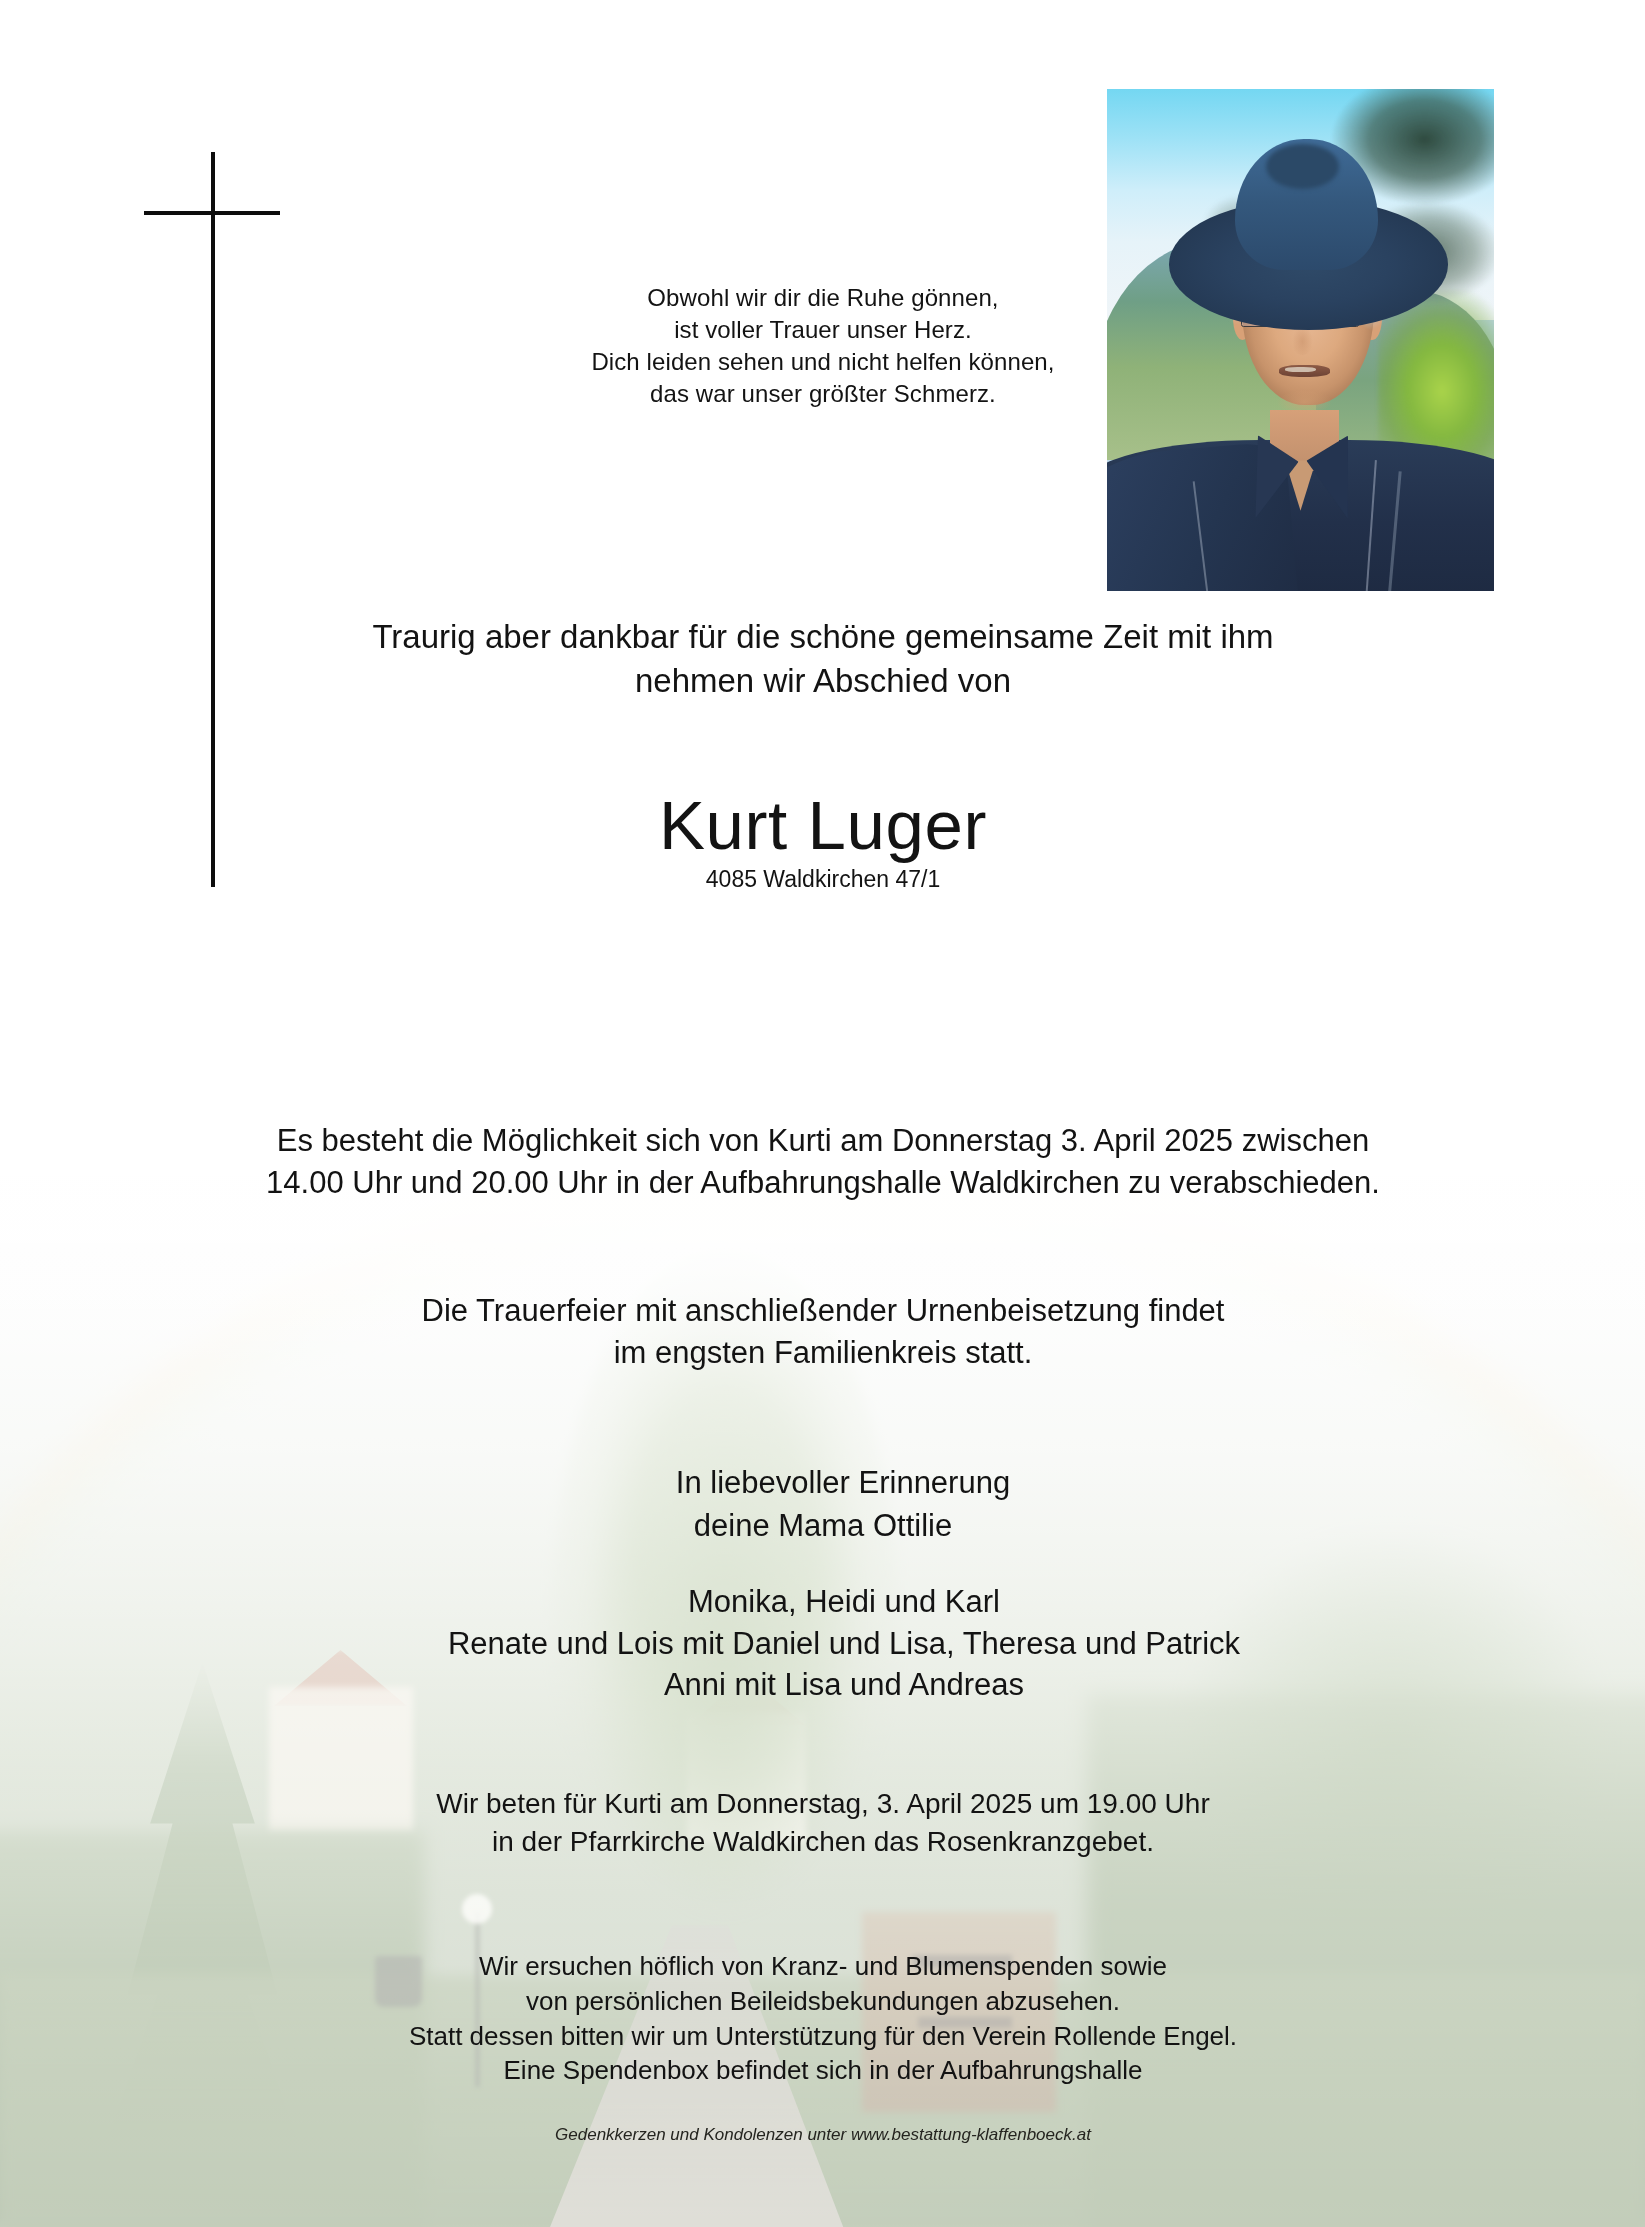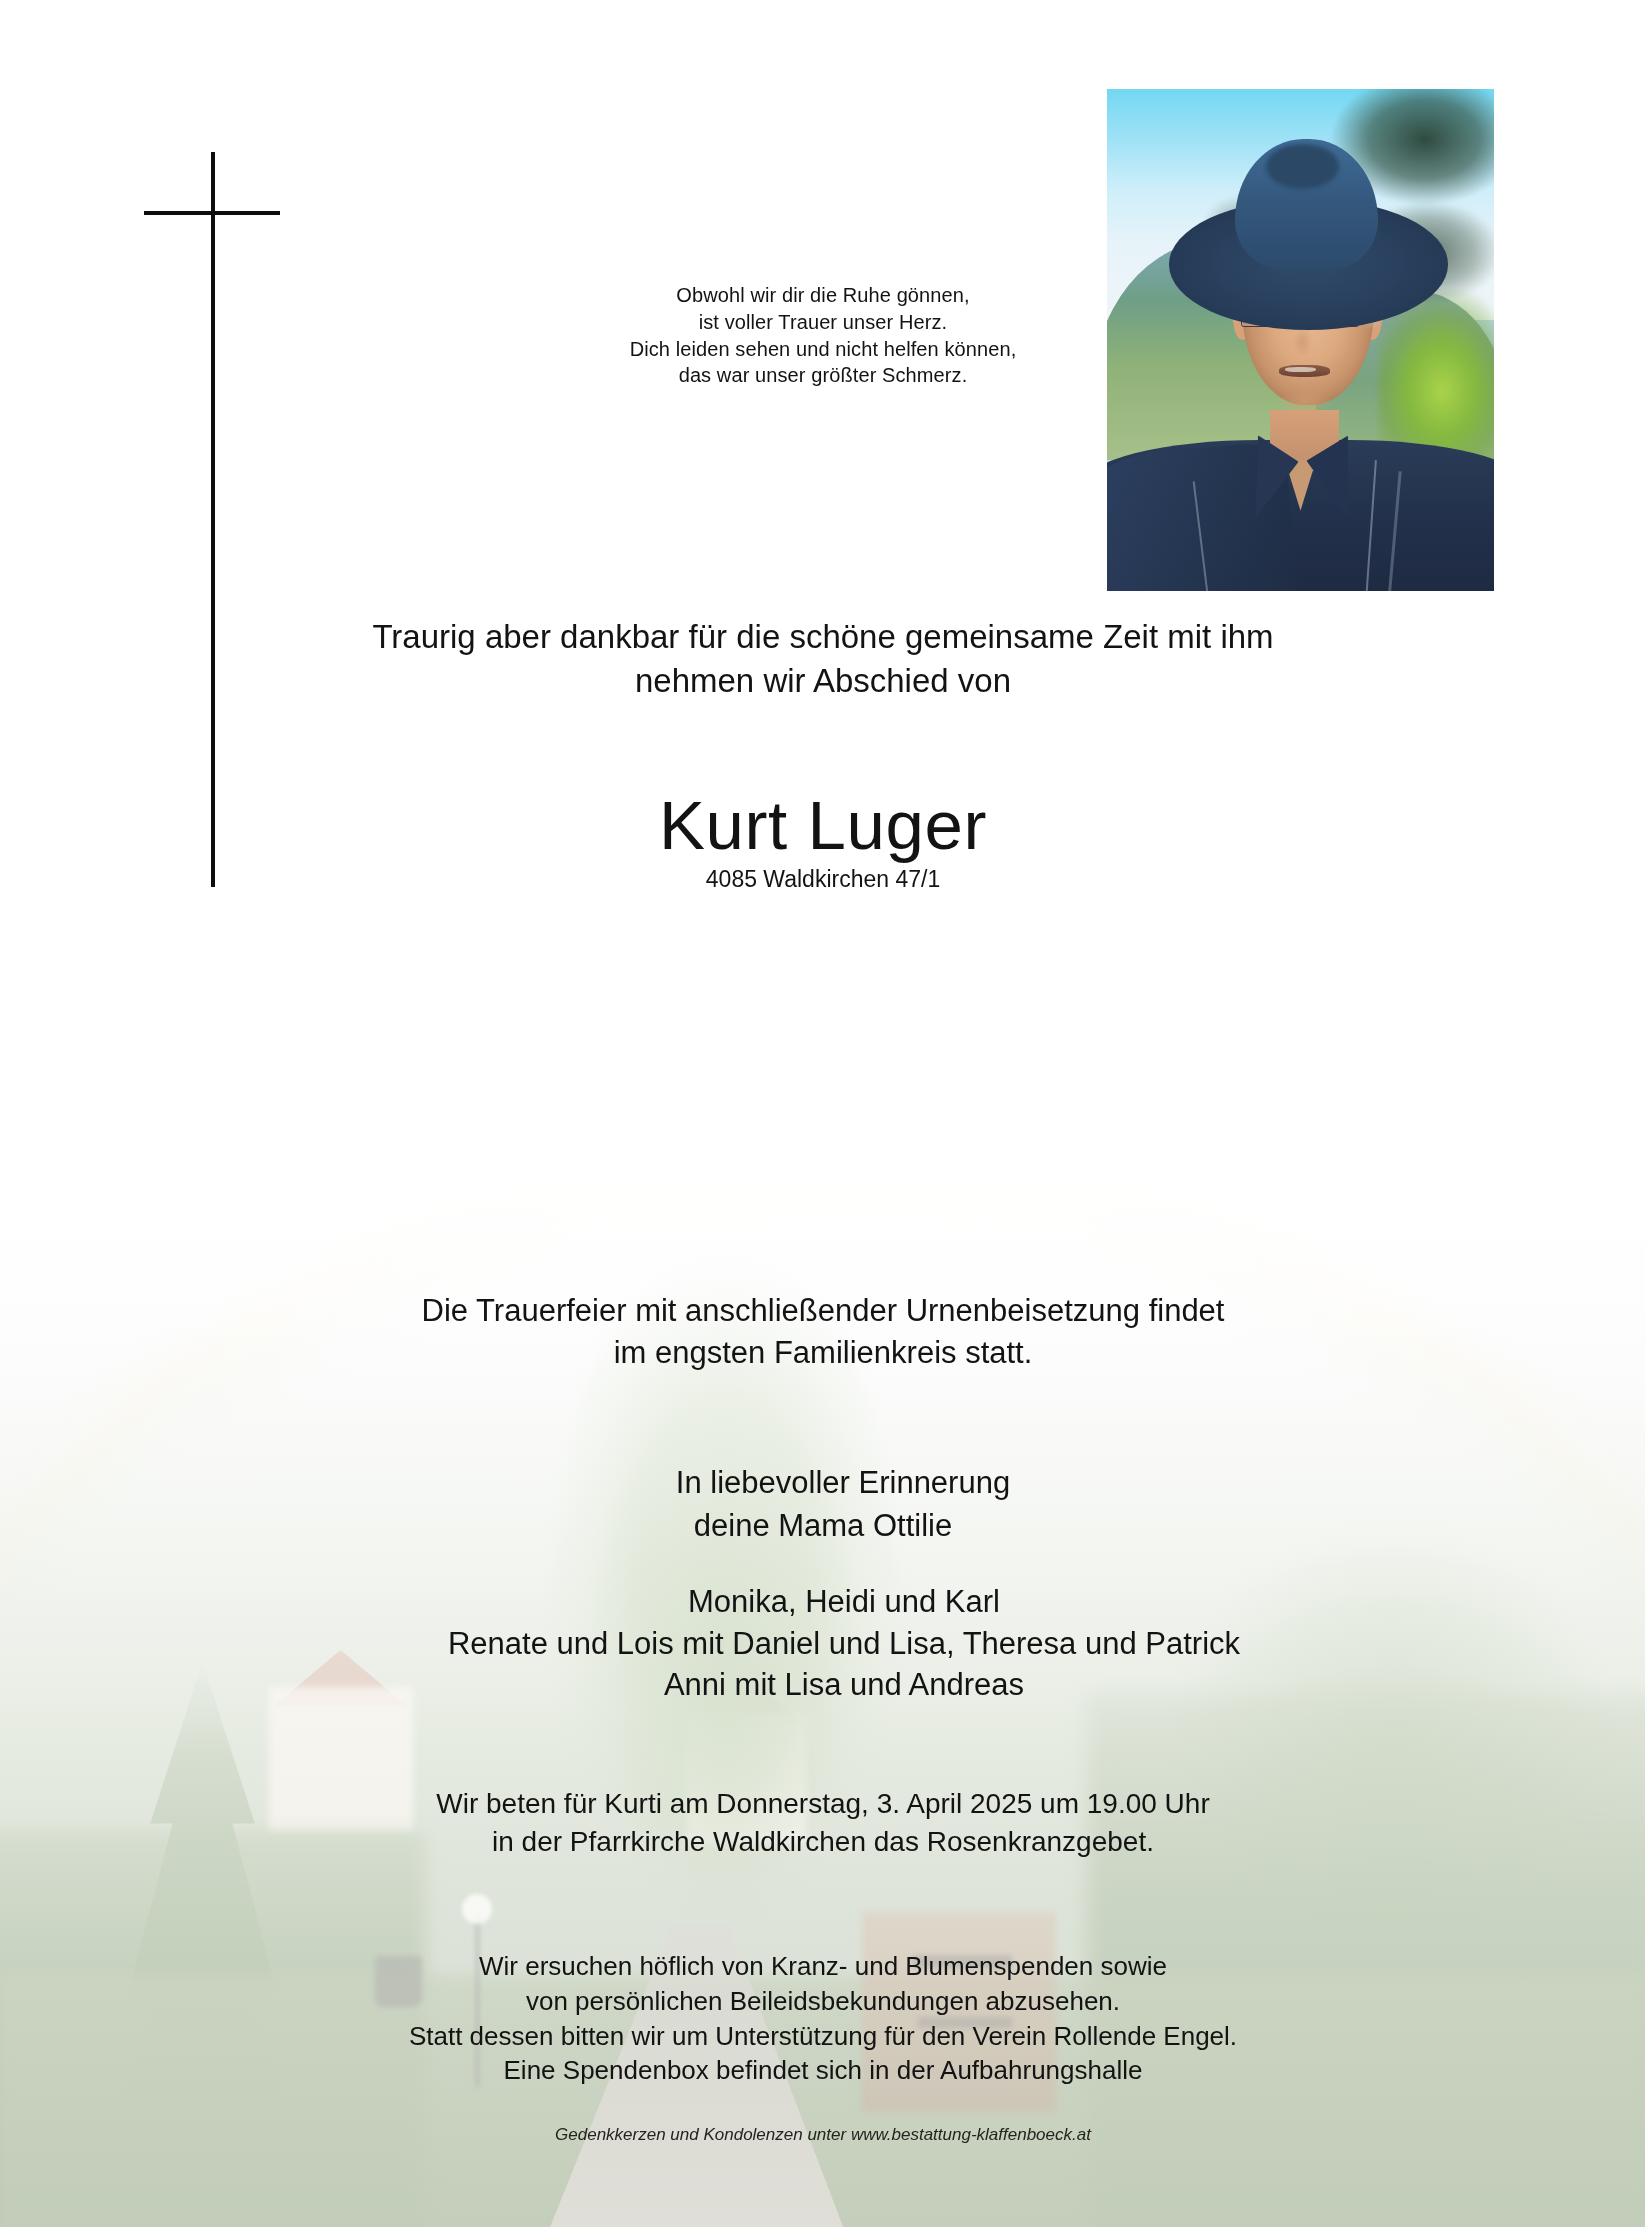--- a/index.html
+++ b/index.html
@@ -465,7 +465,7 @@
     line-height: 1.34;
     white-space: pre-line;
   }
-  .poem      { top: 282px;  font-size: 20px; letter-spacing: 0.1px; }
+  .poem      { top: 282px;  font-size: 24px; letter-spacing: 0.1px; }
   .farewell  { top: 615px;  font-size: 33px; }
   .name      { top: 780px; font-size: 69px; letter-spacing: 0.6px; }
   .address   { top: 864px; font-size: 23px; }

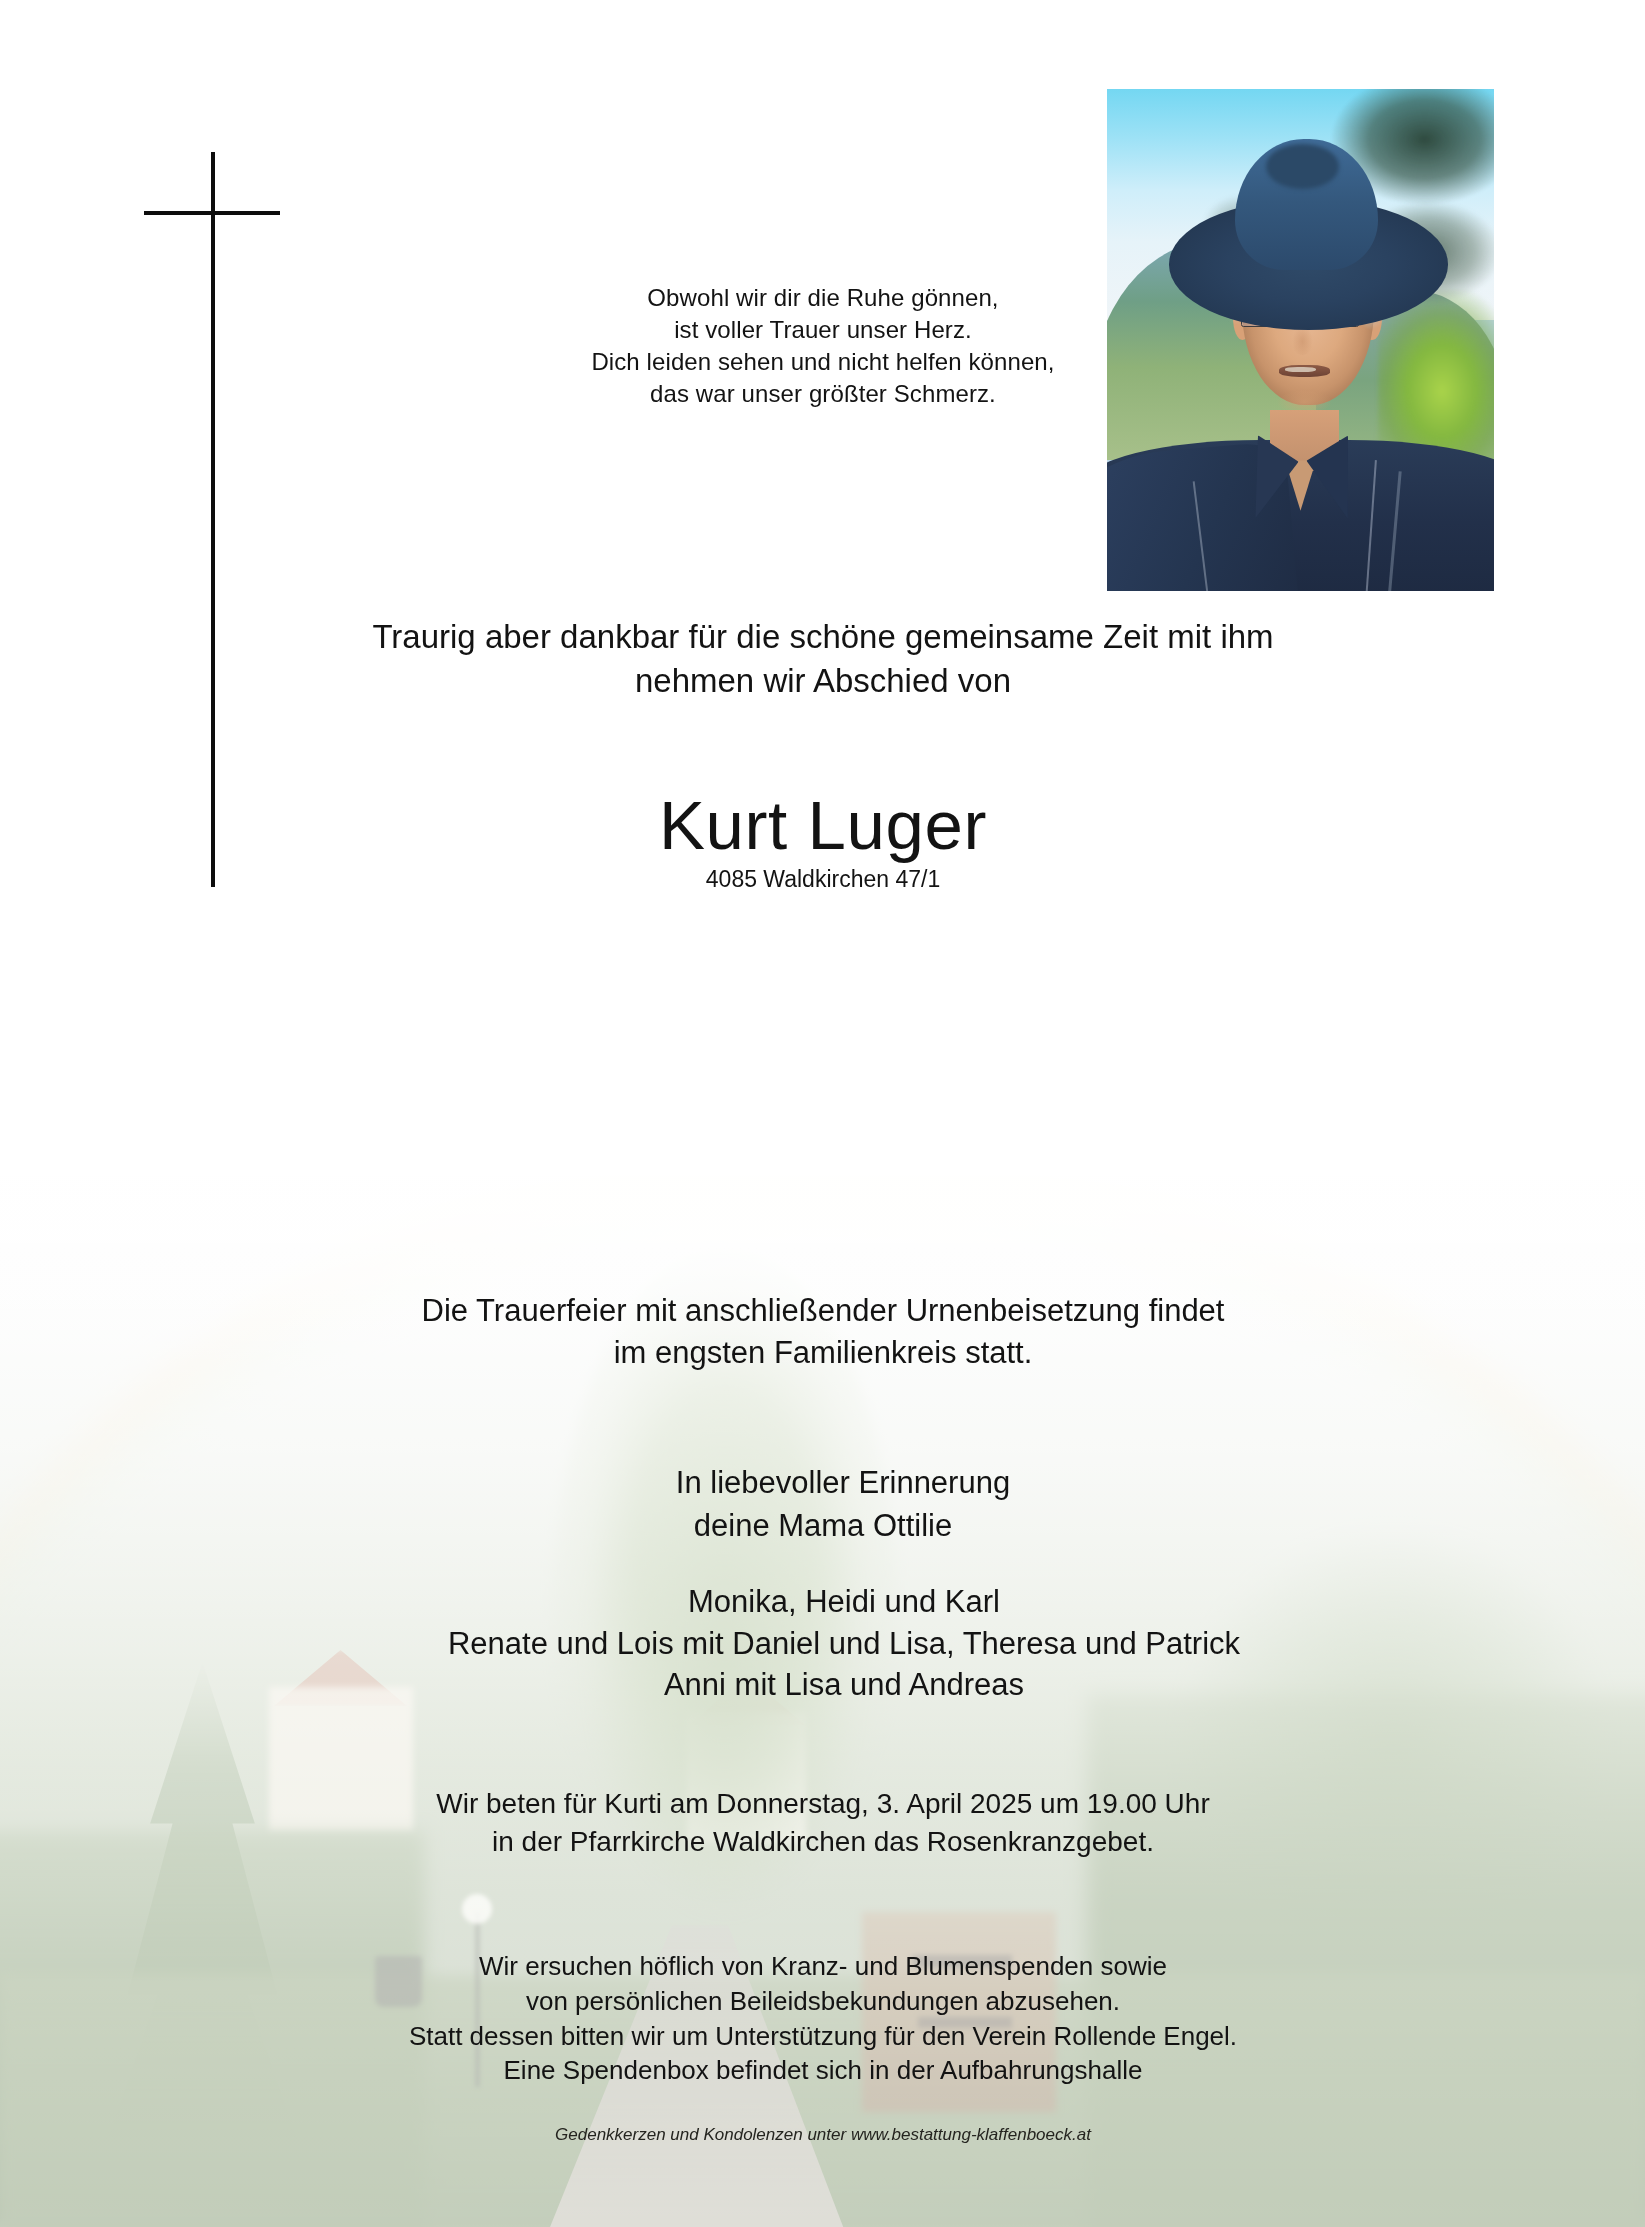--- a/index.html
+++ b/index.html
@@ -562,6 +562,8 @@
 nehmen wir Abschied von</div>
   <div class="txt name">Kurt Luger</div>
   <div class="txt address">4085 Waldkirchen 47/1</div>
+  <div class="txt viewing">Es besteht die Möglichkeit sich von Kurti am Donnerstag 3. April 2025 zwischen
+14.00 Uhr und 20.00 Uhr in der Aufbahrungshalle Waldkirchen zu verabschieden.</div>
   <div class="txt ceremony">Die Trauerfeier mit anschließender Urnenbeisetzung findet
 im engsten Familienkreis statt.</div>
   <div class="txt memory">In liebevoller Erinnerung</div>

